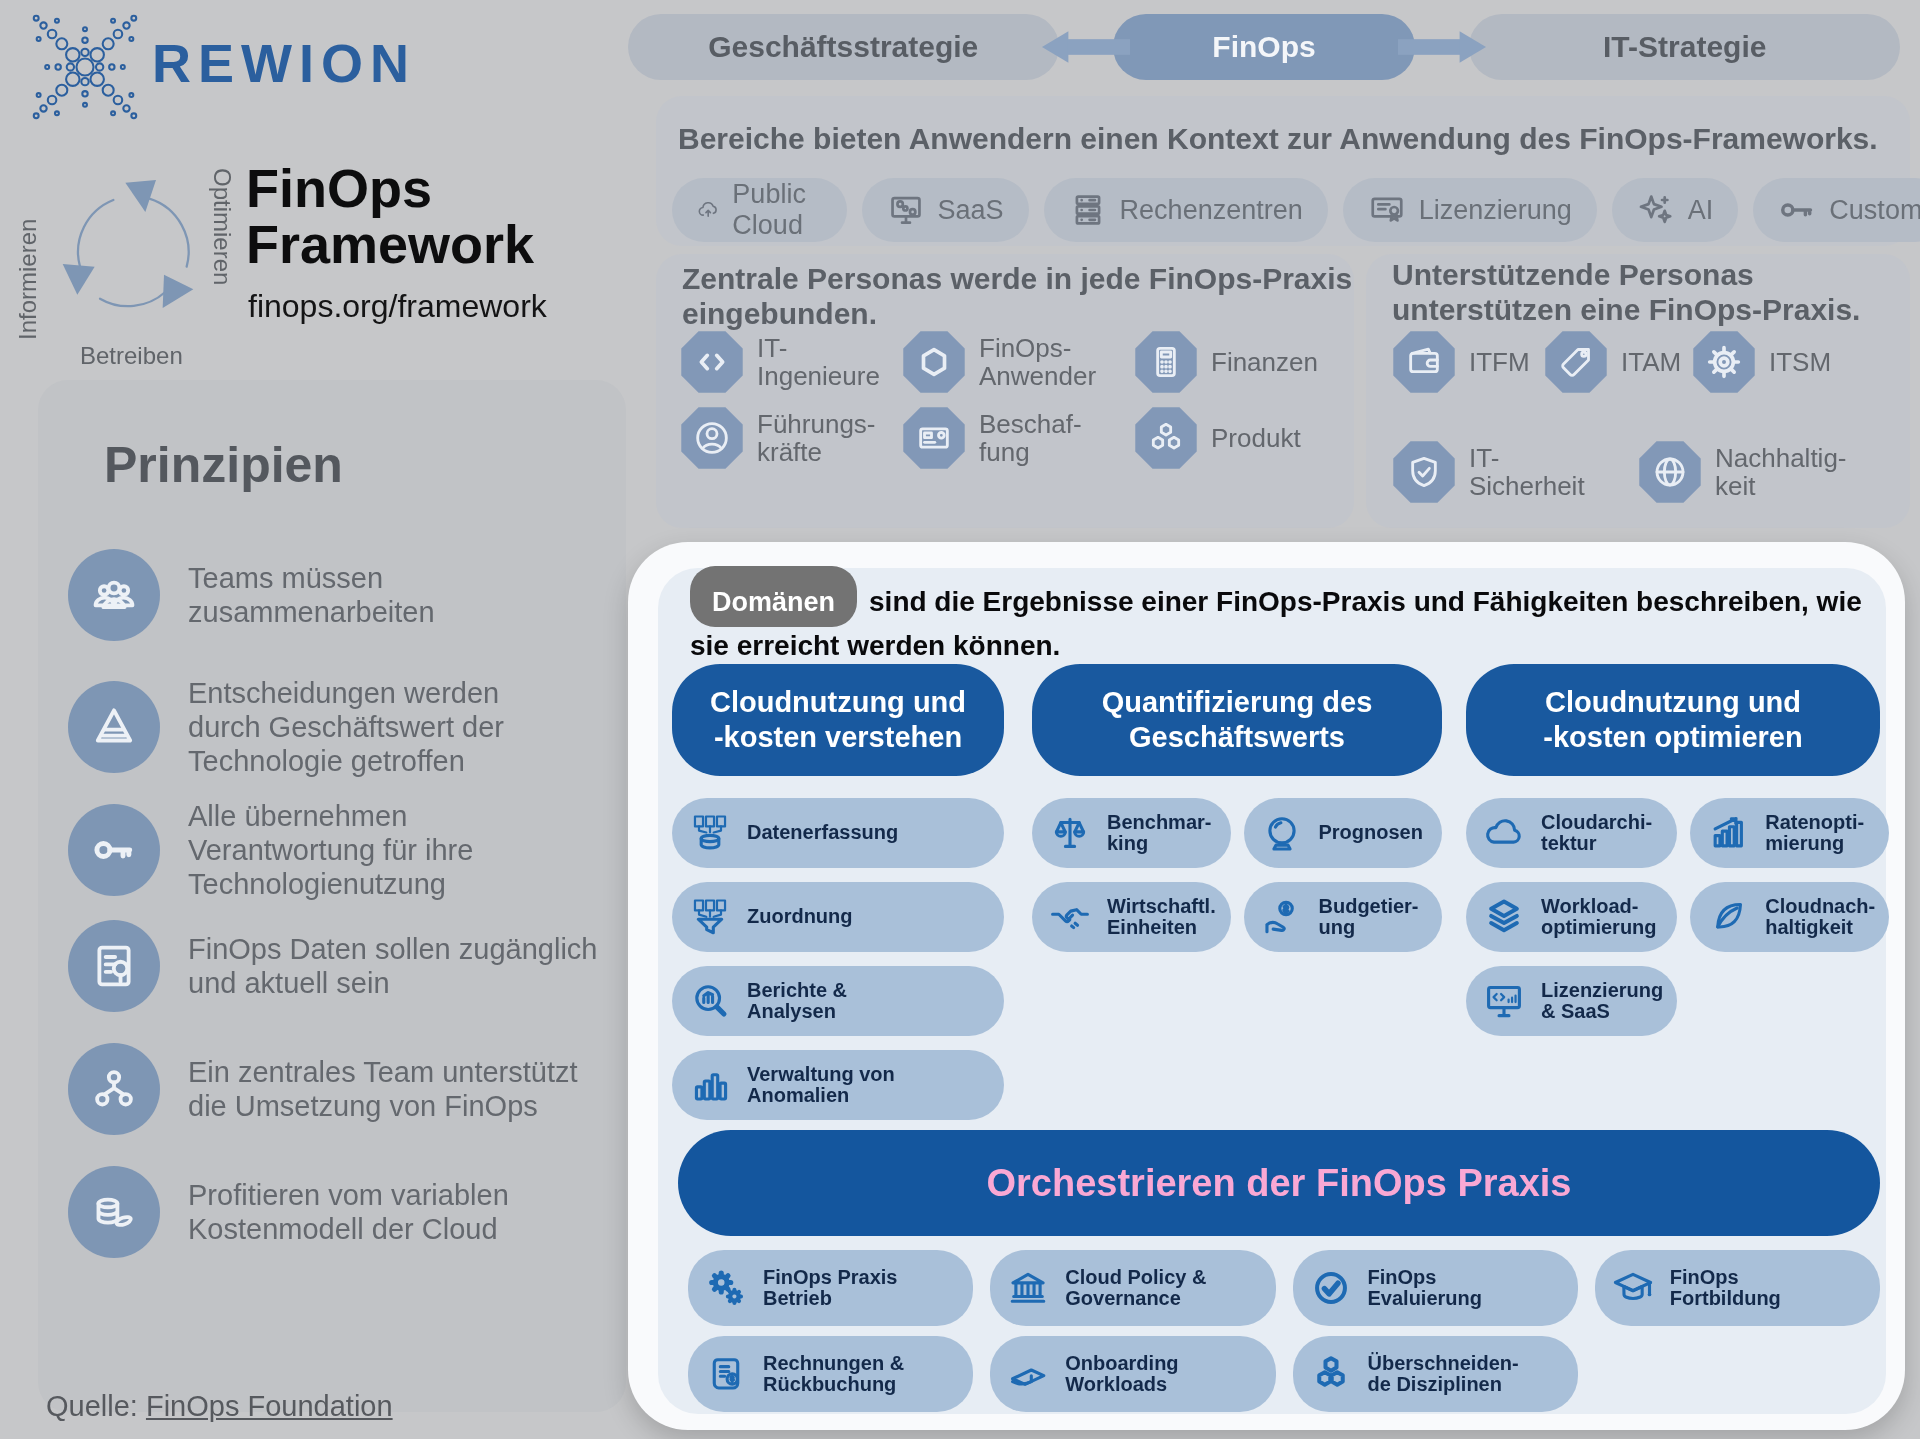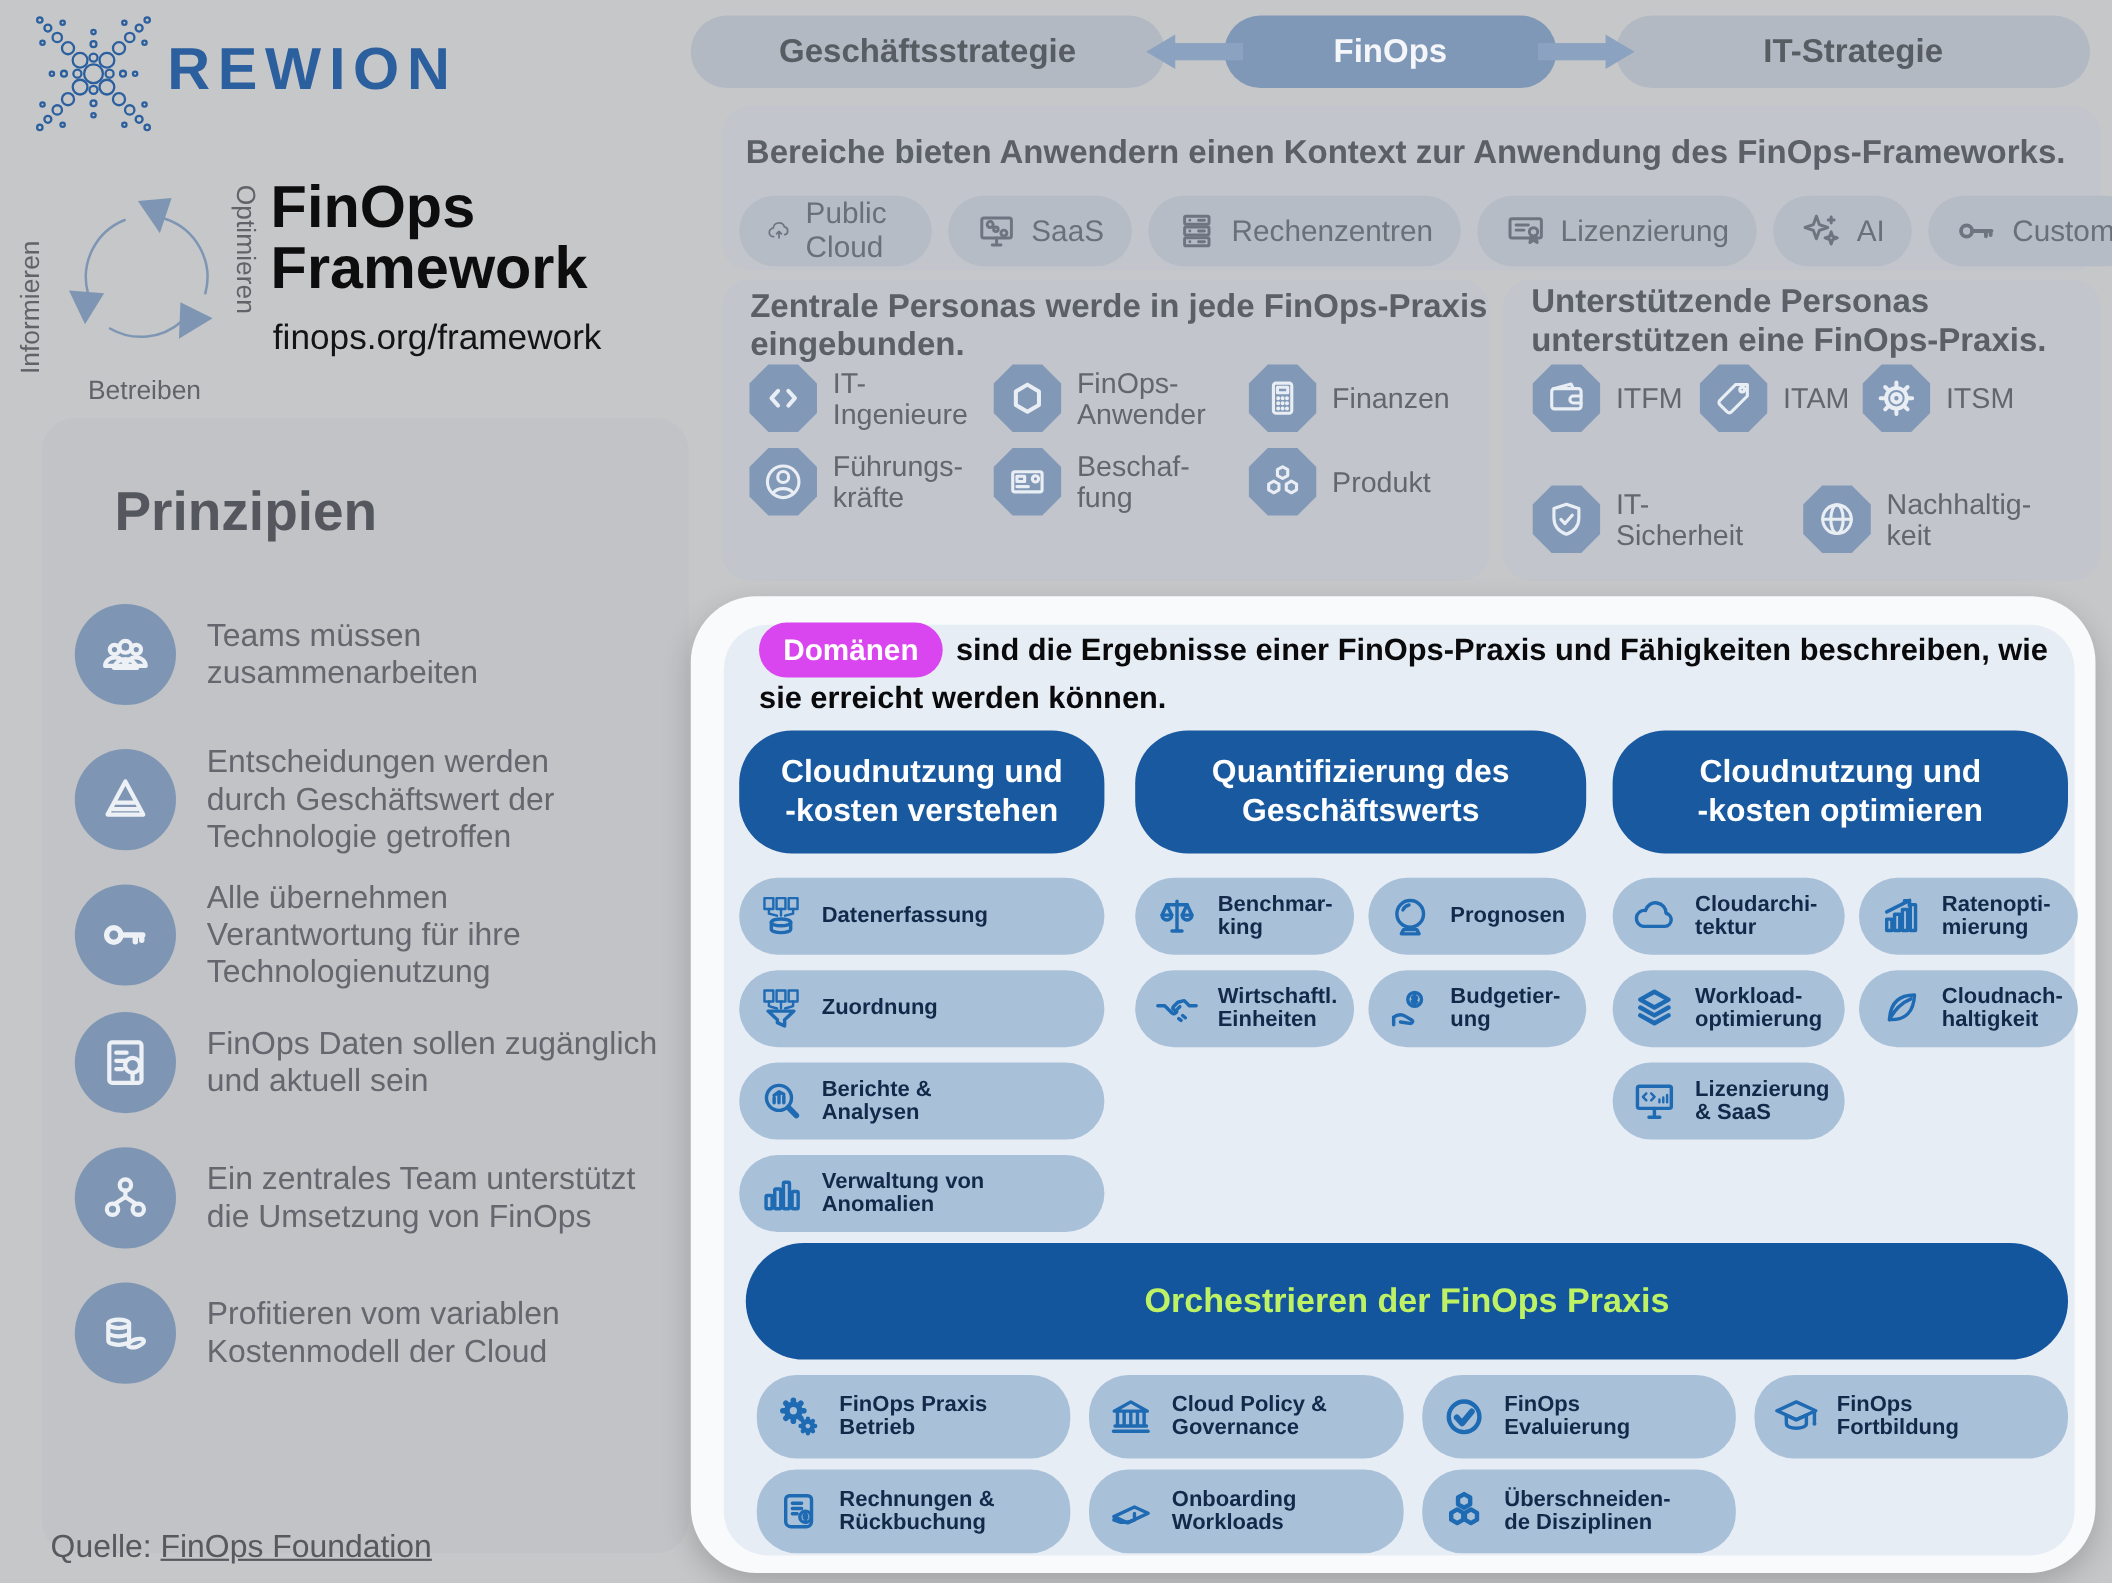--- a/index.html
+++ b/index.html
@@ -54,8 +54,8 @@
   .dom-outer{background:#f9fafc;border-radius:60px;box-shadow:0 10px 26px rgba(0,0,0,.18);}
   .dom-inner{background:#e7edf4;border-radius:40px;}
   .stmt{font-size:28px;font-weight:bold;color:#0a0a0c;line-height:1.34;width:1200px;}
-  .dom-badge{display:inline-block;background:#d946ef;color:#fff;border-radius:25px;
-             padding:7px 22px 7px;margin-right:12px;font-size:27px;font-weight:bold;}
+  .dom-badge{display:inline-block;background:#737373;color:#fff;border-radius:25px;
+             padding:18px 22px 7px;margin-right:12px;font-size:27px;font-weight:bold;}
   .dom-head{background:#19599f;border-radius:48px;color:#fff;font-weight:bold;font-size:29px;
             line-height:1.22;display:flex;align-items:center;justify-content:center;text-align:center;}
   .cap{background:#a9c0d9;border-radius:36px;display:flex;align-items:center;gap:13px;padding:0 14px;}

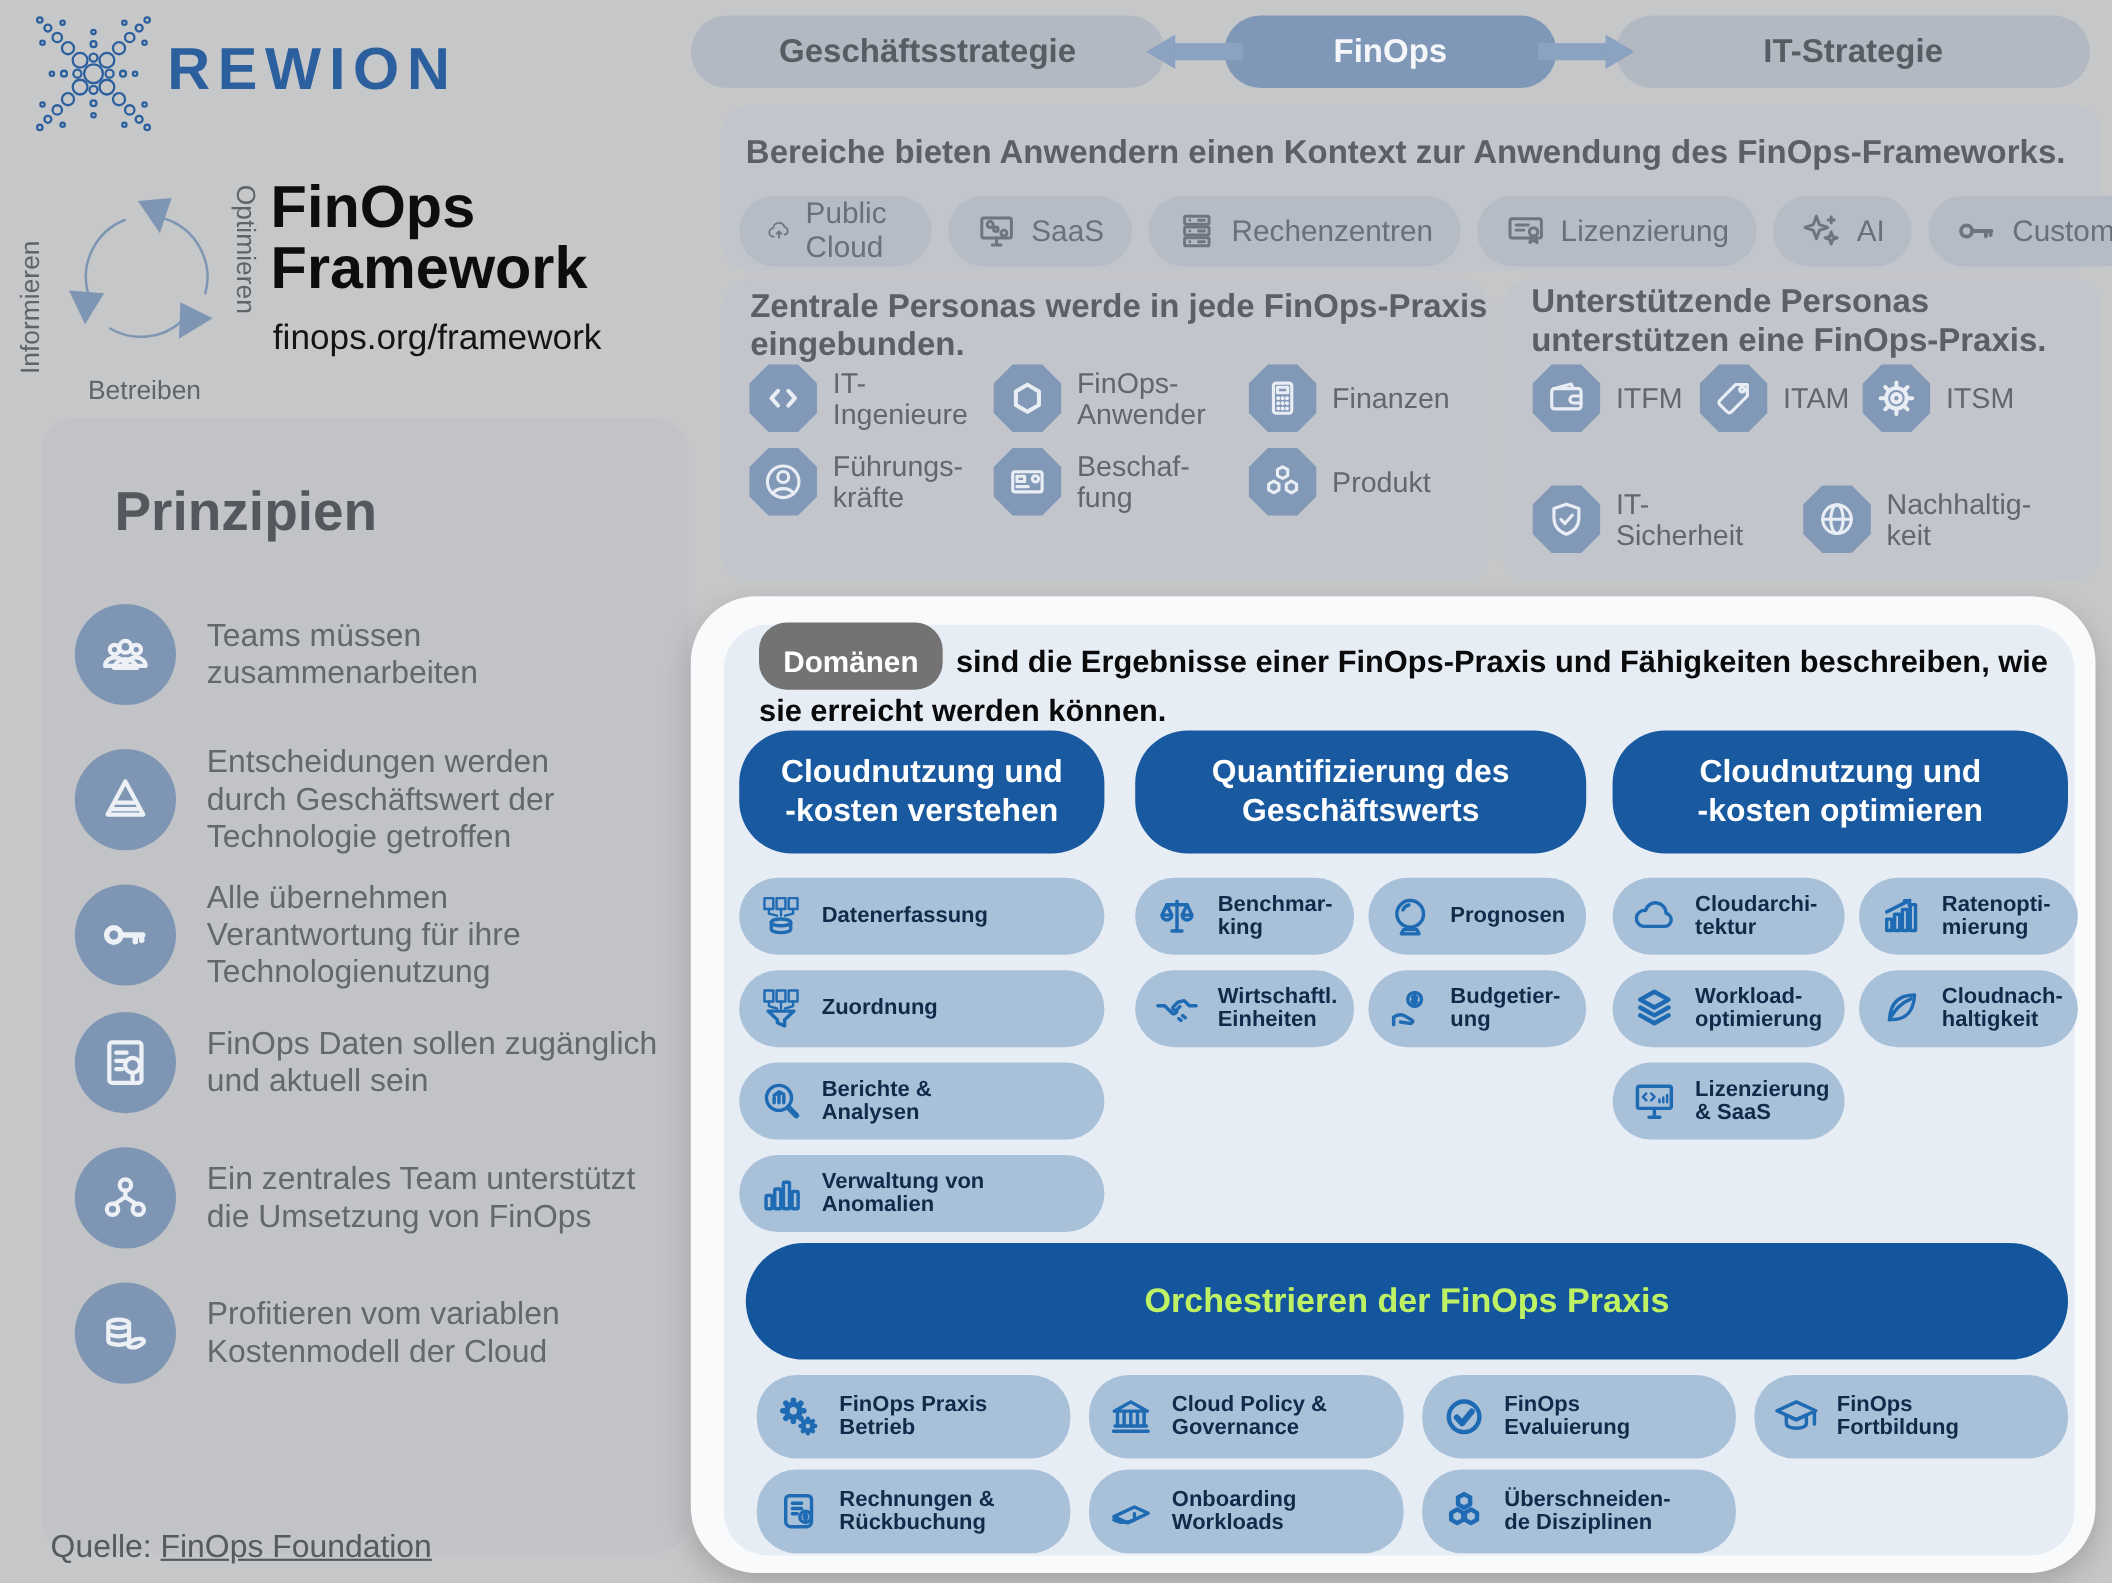--- a/index.html
+++ b/index.html
@@ -65,7 +65,7 @@
   .capcol{display:grid;grid-auto-rows:70px;row-gap:14px;}
   .capcol2{display:grid;grid-template-columns:1fr 1fr;grid-auto-rows:70px;gap:14px 13px;}
   .orch{background:#14569e;border-radius:53px;display:flex;align-items:center;justify-content:center;
-        color:#bef264;font-size:31px;font-weight:bold;}
+        color:#f9a8d4;font-size:38px;font-weight:bold;}
   .prac-grid{display:grid;grid-template-columns:repeat(4,1fr);grid-auto-rows:76px;gap:10px 17px;}
 
   

